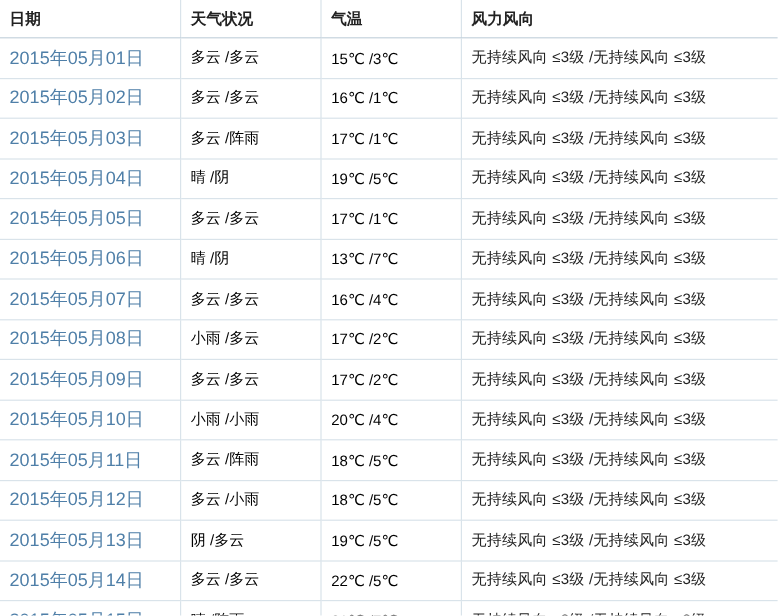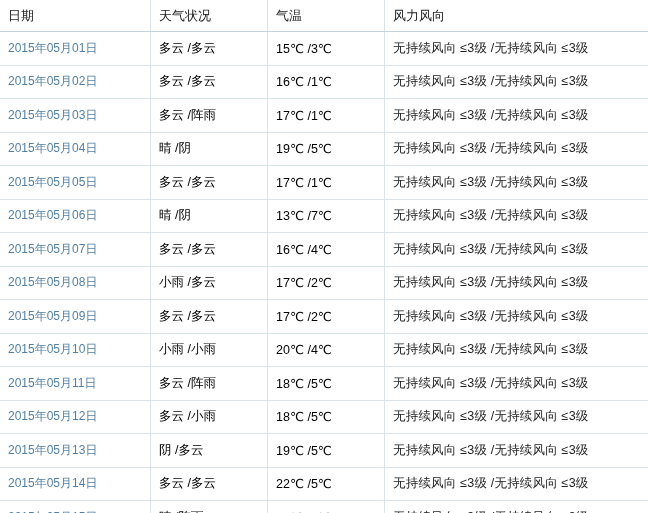--- a/index.html
+++ b/index.html
@@ -38,7 +38,7 @@
   }
   .weather-table thead th {
     height: 31px;
-    font-weight: normal;
+    font-weight: bold;
     color: #222222;
     font-size: 13px;
     border-bottom: 1px solid #c5d3dd;

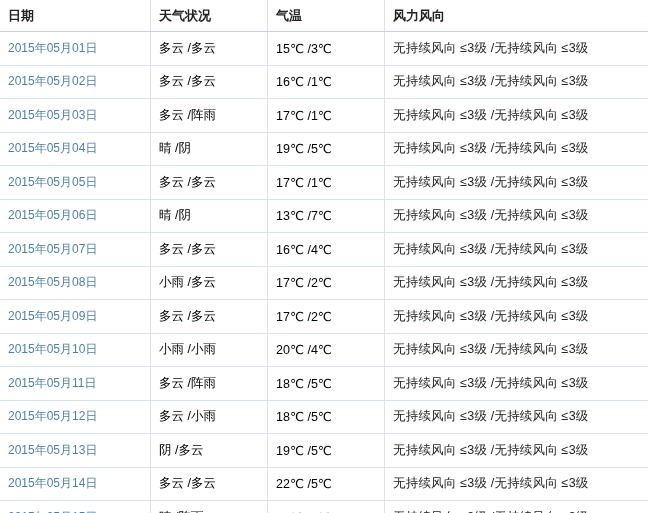--- a/index.html
+++ b/index.html
@@ -50,7 +50,7 @@
 
   td.date-cell {
     color: #4f7fa8;
-    font-size: 12px;
+    font-size: 15px;
   }
   td.cond-cell,
   td.temp-cell {

